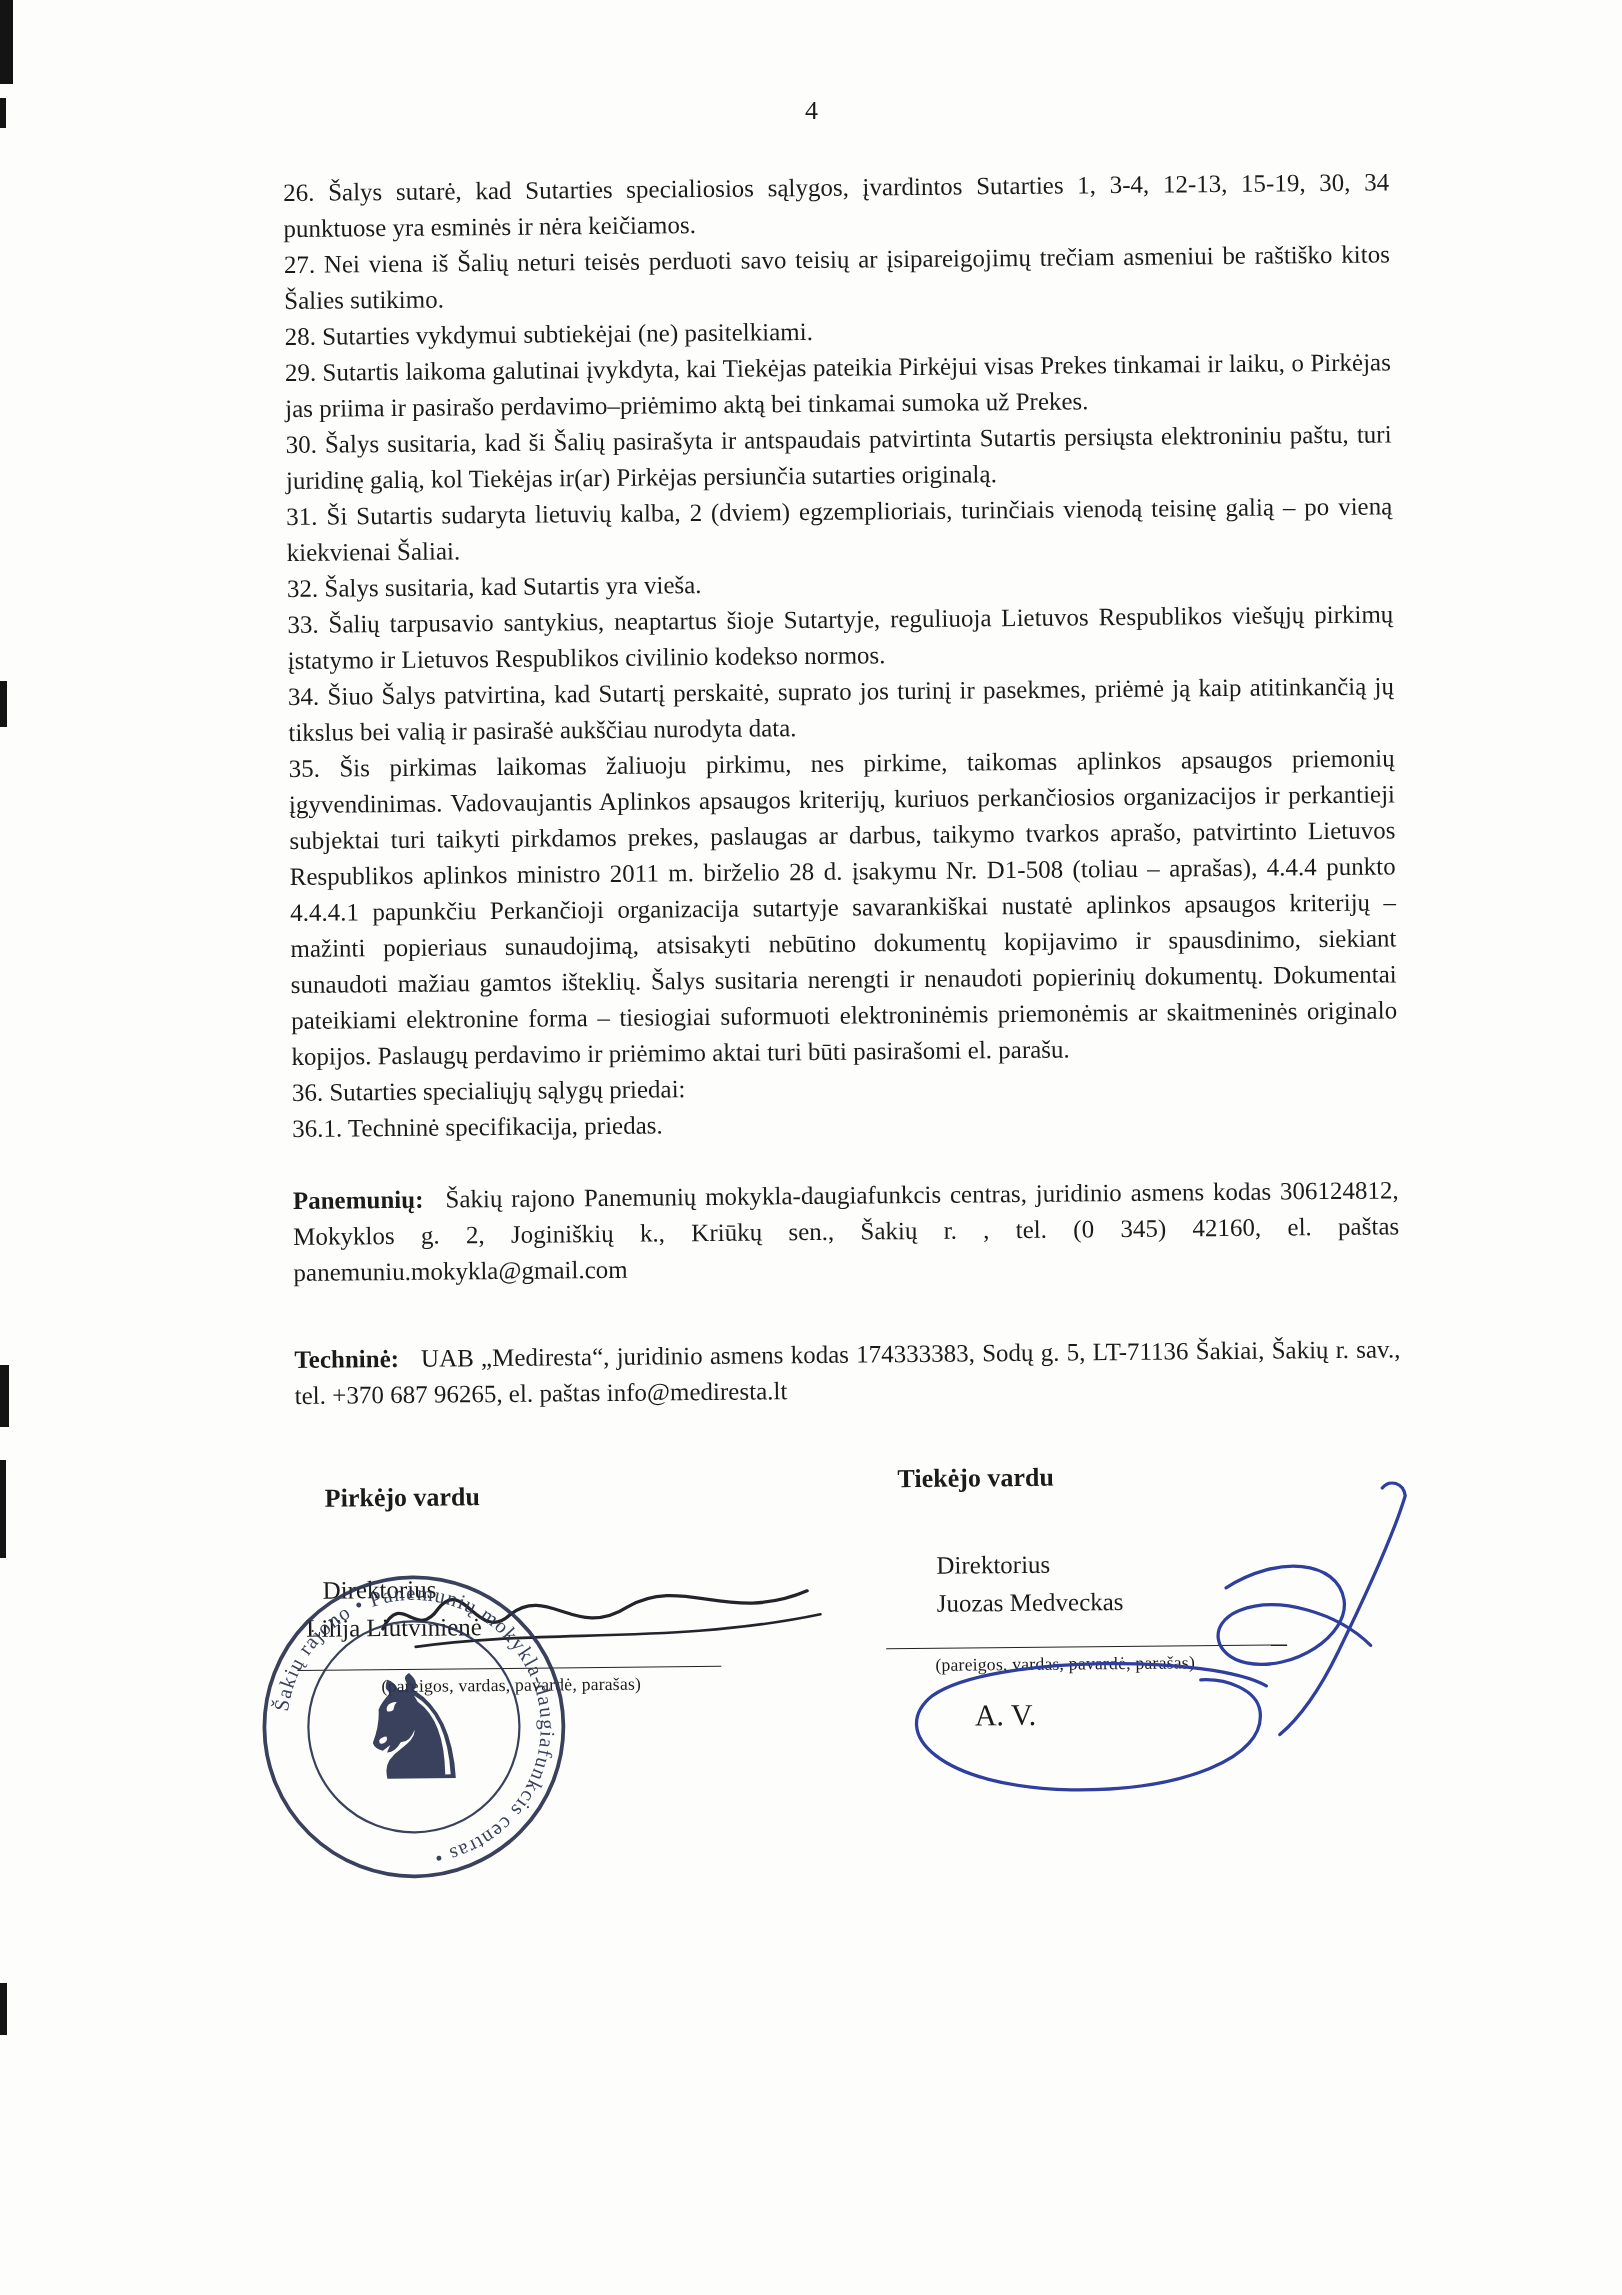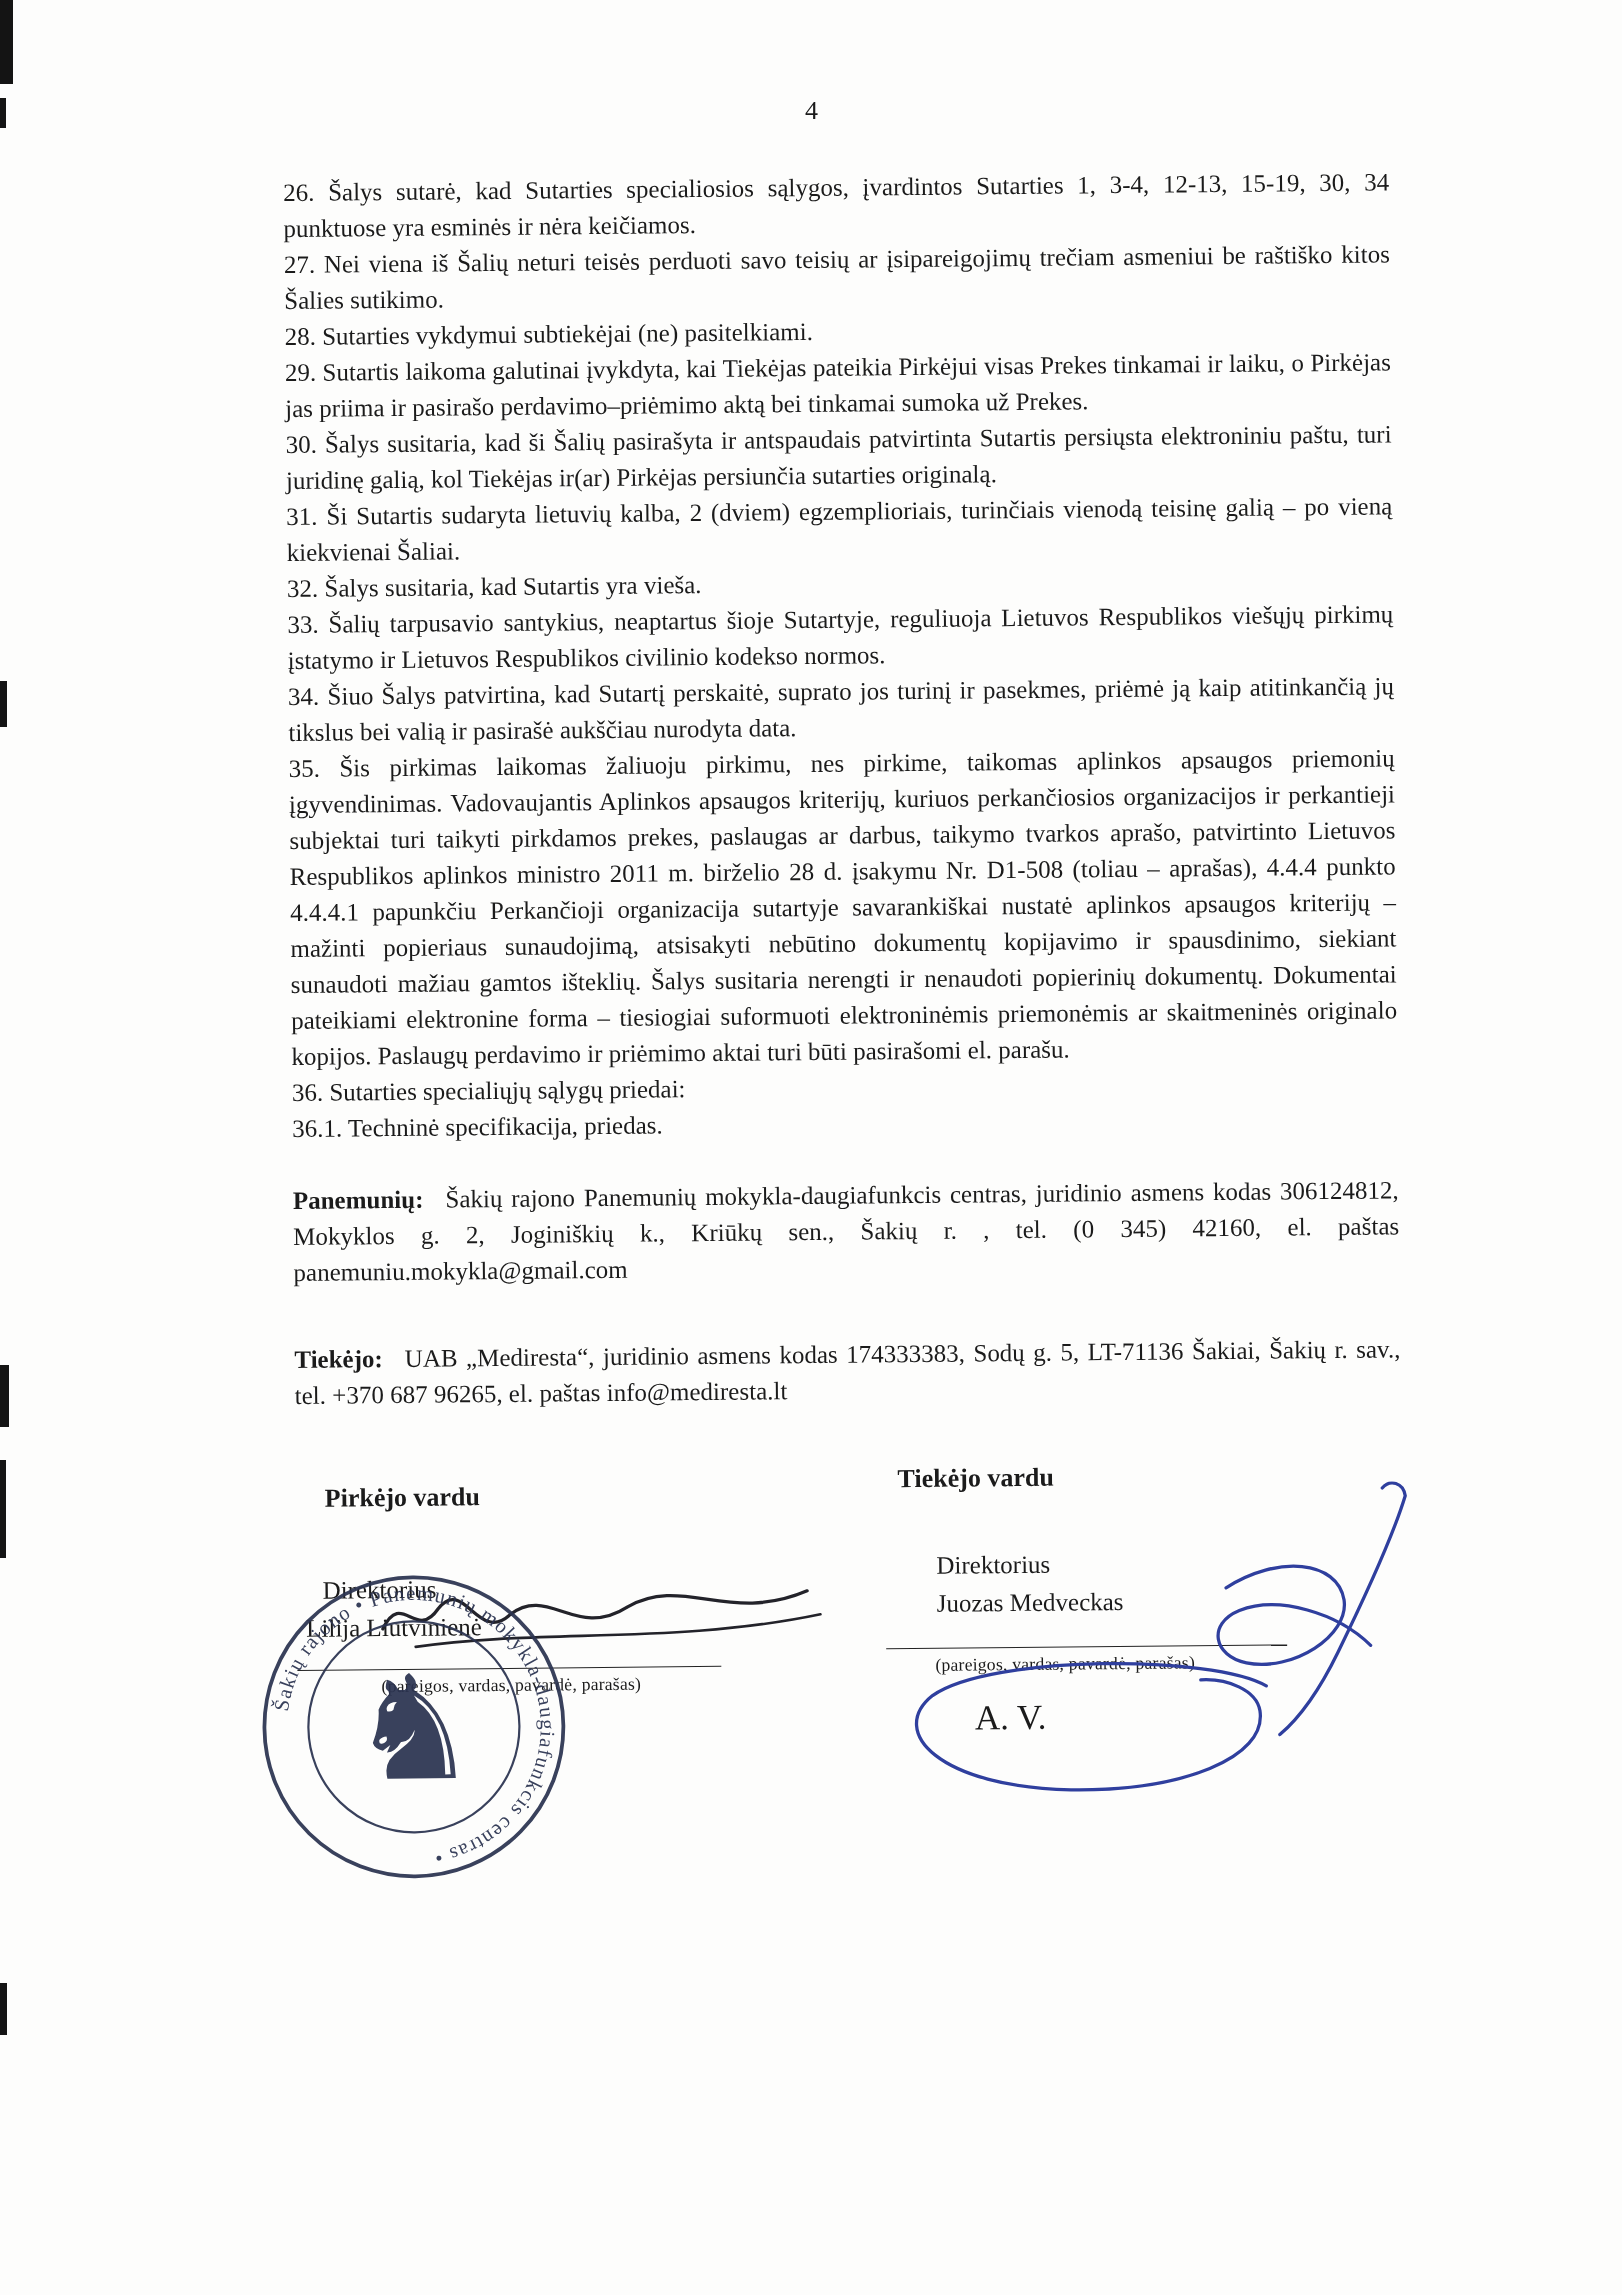--- a/index.html
+++ b/index.html
@@ -89,7 +89,7 @@
 
     <p class="party"><span class="b">Panemunių:</span><span>Šakių rajono Panemunių mokykla-daugiafunkcis centras, juridinio asmens kodas 306124812, Mokyklos g. 2, Joginiškių k., Kriūkų sen., Šakių r. , tel. (0 345) 42160, el. paštas panemuniu.mokykla@gmail.com</span></p>
 
-    <p class="party"><span class="b">Tiekėjo:</span><span>UAB „Mediresta“, juridinio asmens kodas 174333383, Sodų g. 5, LT-71136 Šakiai, Šakių r. sav., tel. +370 687 96265, el. paštas info@mediresta.lt</span></p>
+    <p class="party"><span class="b">Techninė:</span><span>UAB „Mediresta“, juridinio asmens kodas 174333383, Sodų g. 5, LT-71136 Šakiai, Šakių r. sav., tel. +370 687 96265, el. paštas info@mediresta.lt</span></p>
 
     <div class="sig-section">
 

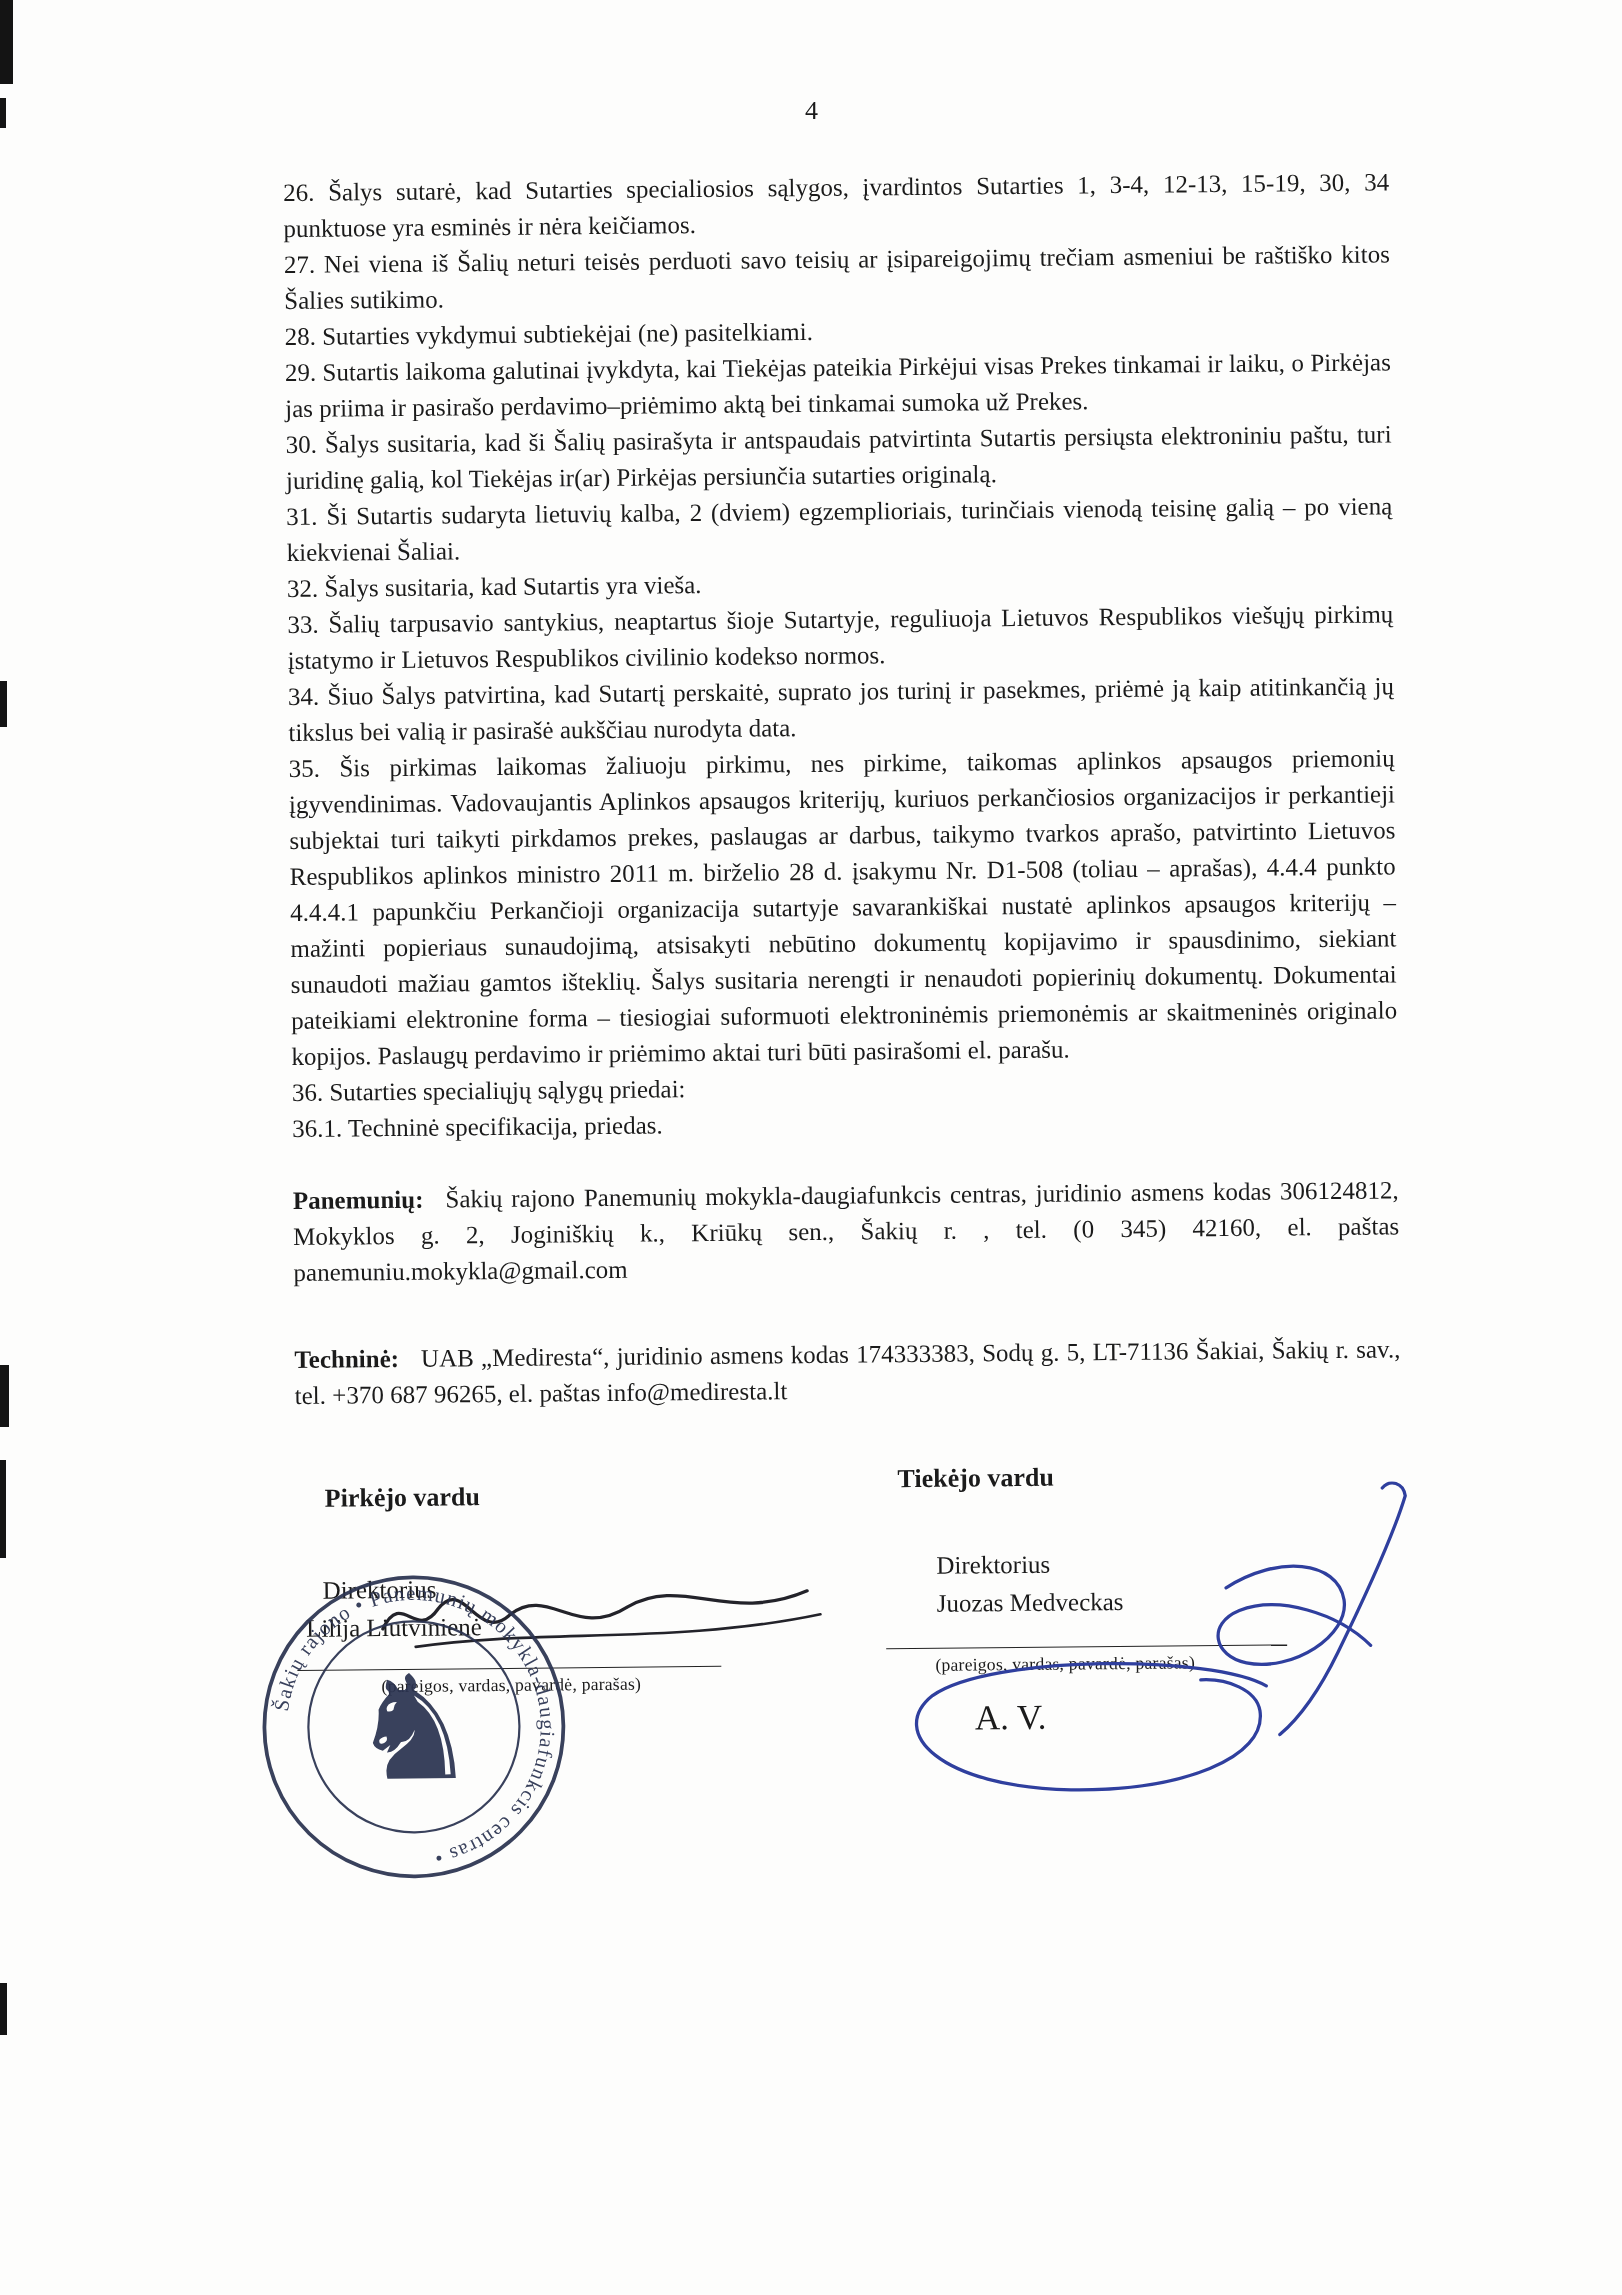--- a/index.html
+++ b/index.html
@@ -40,7 +40,7 @@
   .sig-name  { position:absolute; font-size:25px; }
   .sig-line  { position:absolute; border-top:1.6px solid #222; }
   .sig-caption { position:absolute; font-size:17.7px; letter-spacing:0.2px; }
-  .av { position:absolute; font-size:35px; }
+  .av { position:absolute; font-size:30px; }
 
   .t-buyer-title { left:26px; top:98px; }
   .t-buyer-name  { left:9.2px; top:136px; }

